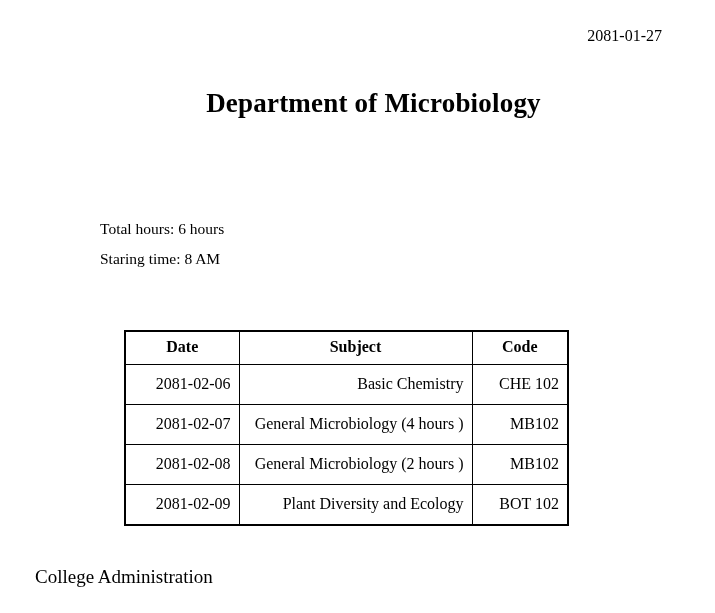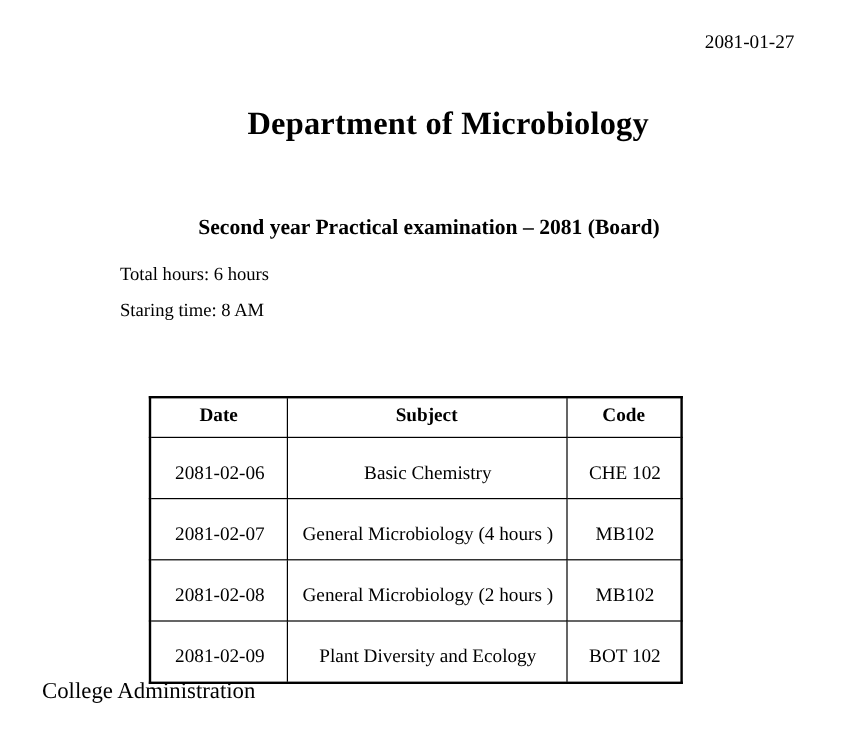--- a/index.html
+++ b/index.html
@@ -103,7 +103,6 @@
   <div class="title">Department of Microbiology</div>
 
 
-  <div class="exam-title">Second year Practical examination – 2081 (Board)</div>
 
   <div class="info-line info-total-hours">Total hours: 6 hours</div>
 

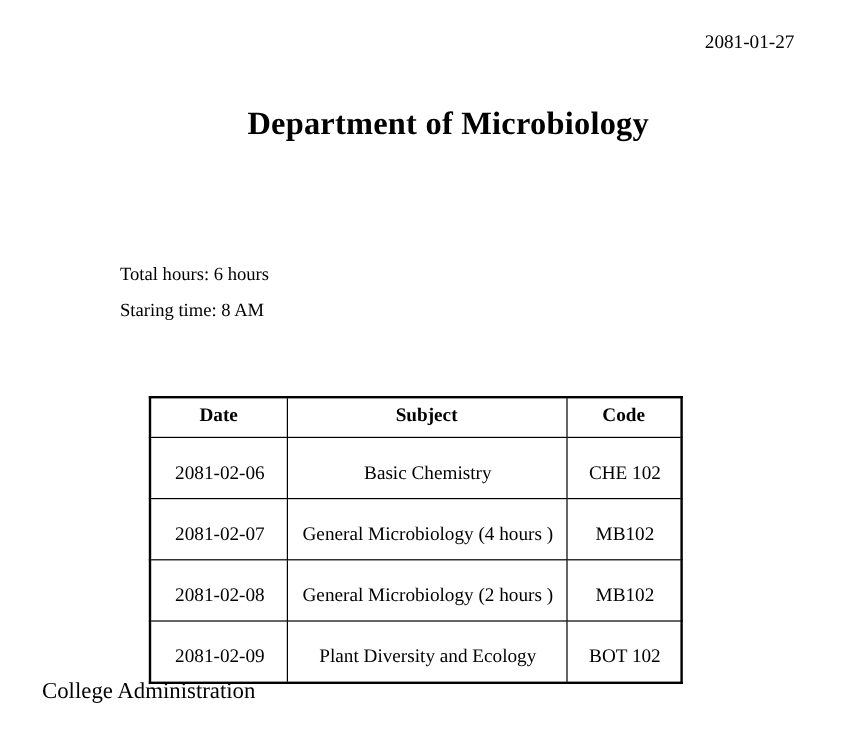--- a/index.html
+++ b/index.html
@@ -80,8 +80,8 @@
   }
   .schedule-table td {
     height: 29px;
-    text-align: center;
-    padding: 15px 8px 6px 10px;
+    text-align: right;
+    padding: 4px 8px 6px 10px;
   }
   .col-date    { width: 114px; }
   .col-subject { width: 233px; }

